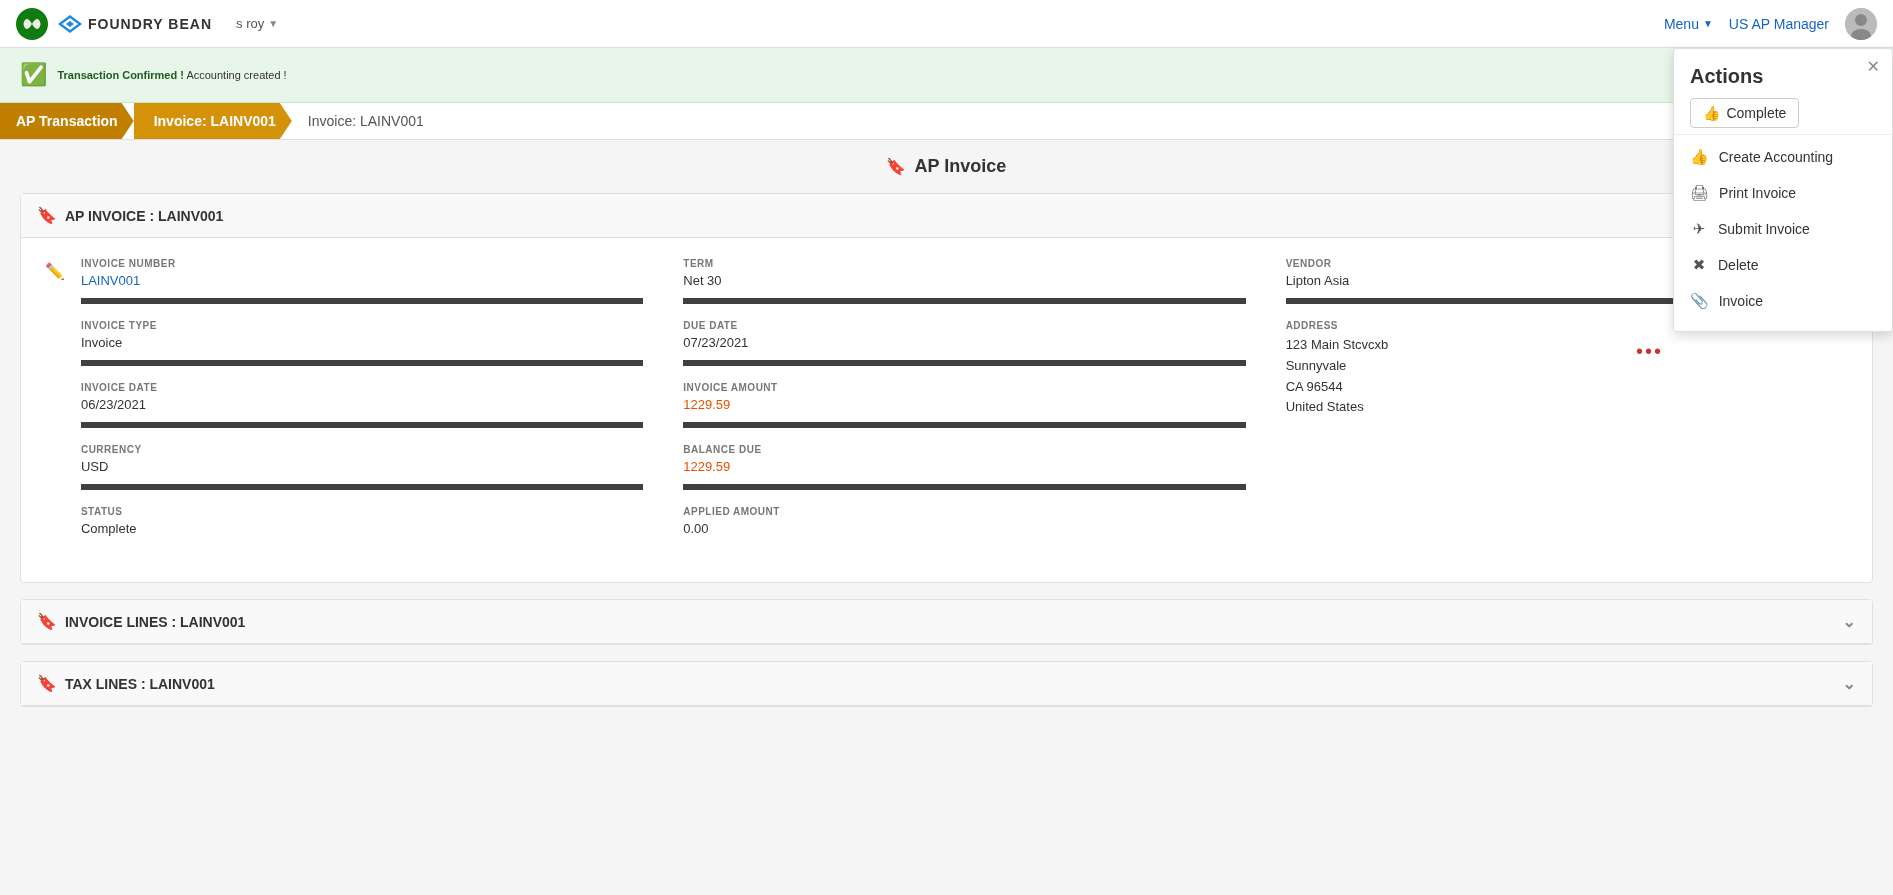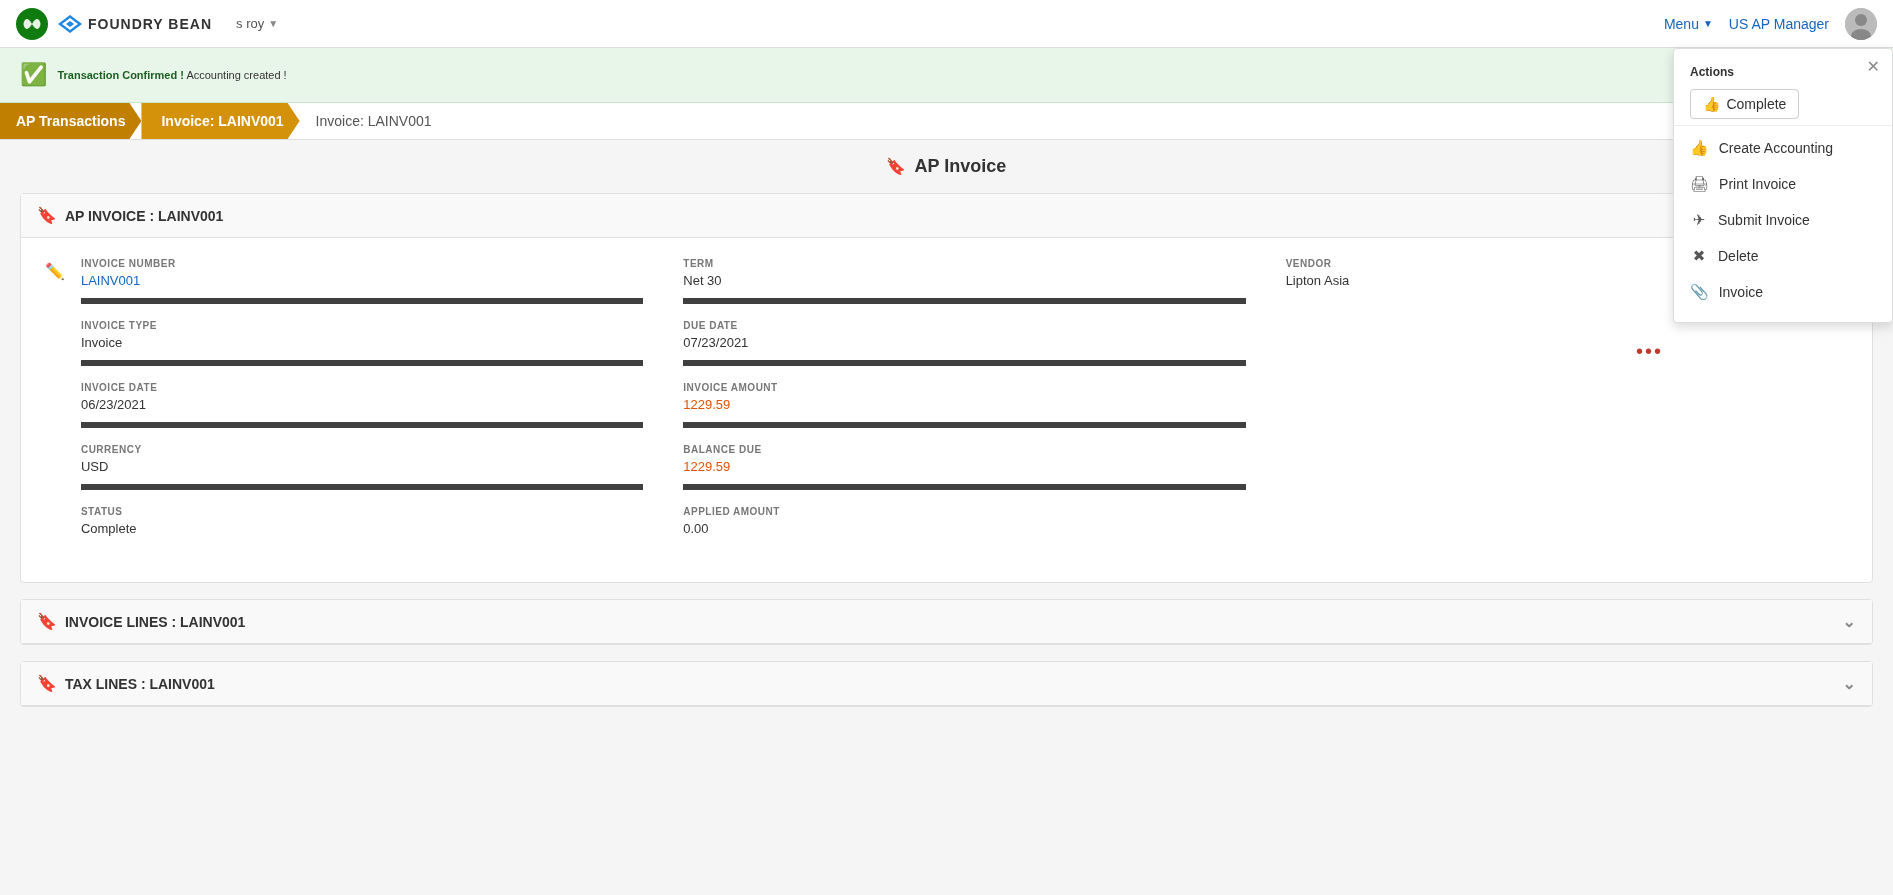--- a/index.html
+++ b/index.html
@@ -227,7 +227,7 @@
       padding: 12px 0;
     }
     .actions-title {
-      font-size: 12px;
+      font-size: 20px;
       font-weight: bold;
       padding: 4px 20px 10px 16px;
       color: #333;

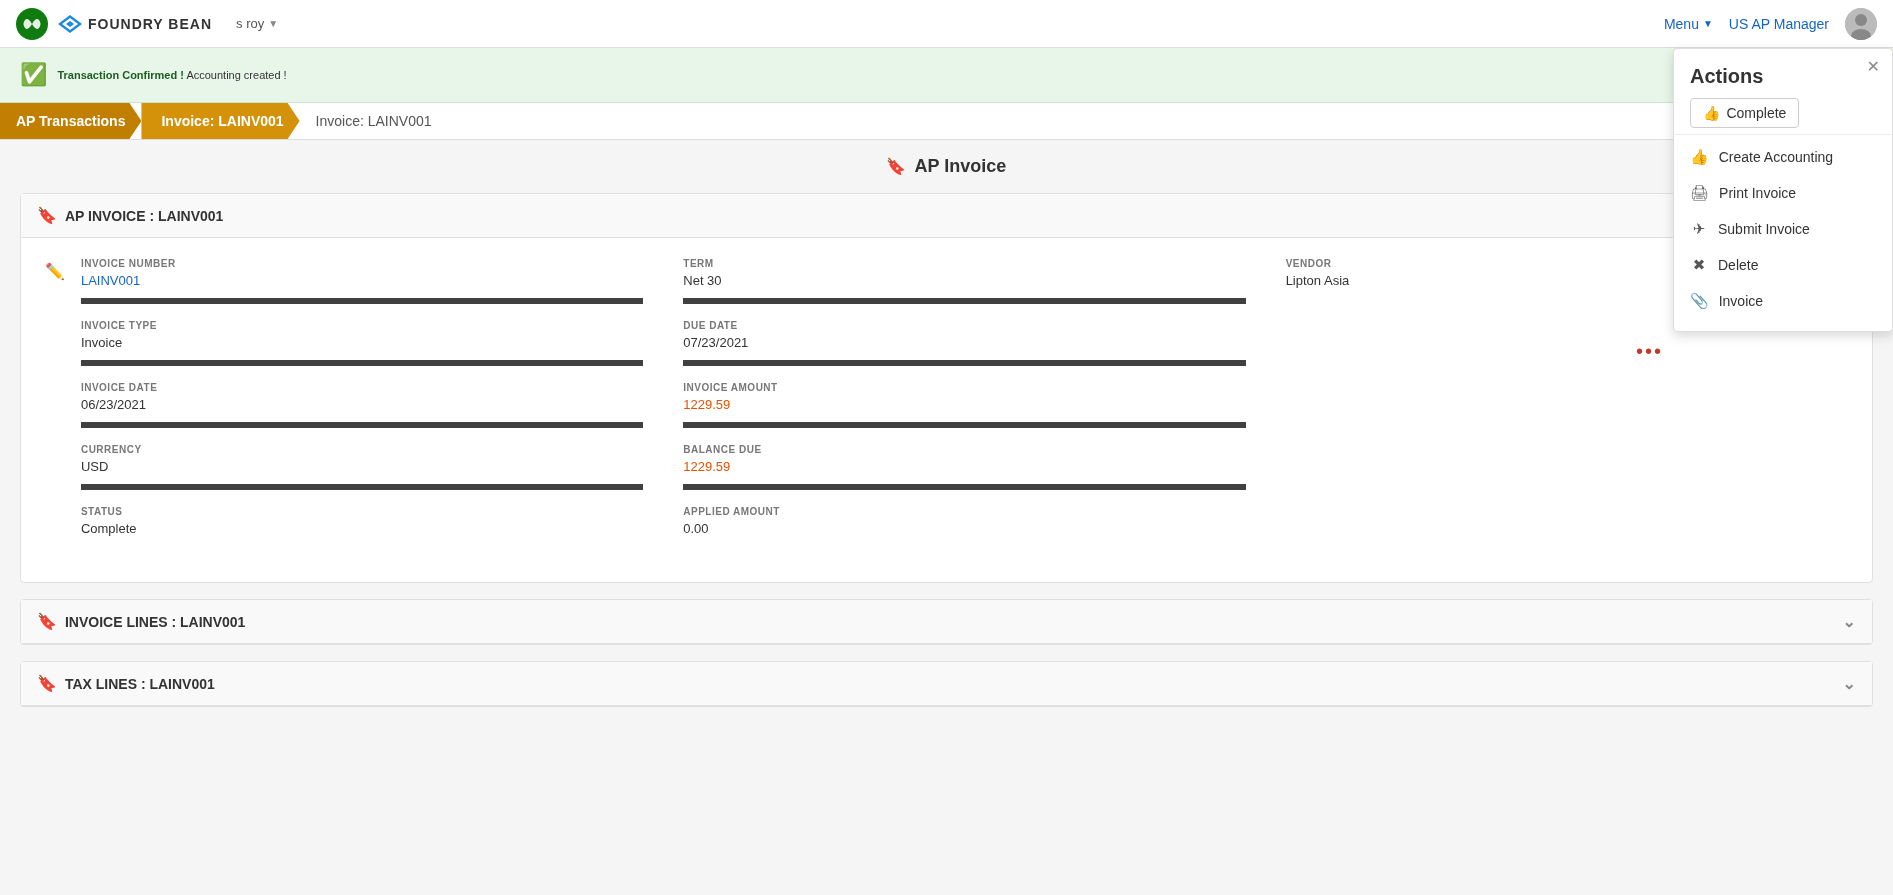--- a/index.html
+++ b/index.html
@@ -349,7 +349,7 @@
 </div>
 
 <div class="breadcrumb-row">
-  <div class="breadcrumb-item">AP Transactions</div>
+  <div class="breadcrumb-item">AP Transaction</div>
   <div class="breadcrumb-item active">Invoice: LAINV001</div>
   <div class="breadcrumb-current">Invoice: LAINV001</div>
 </div>

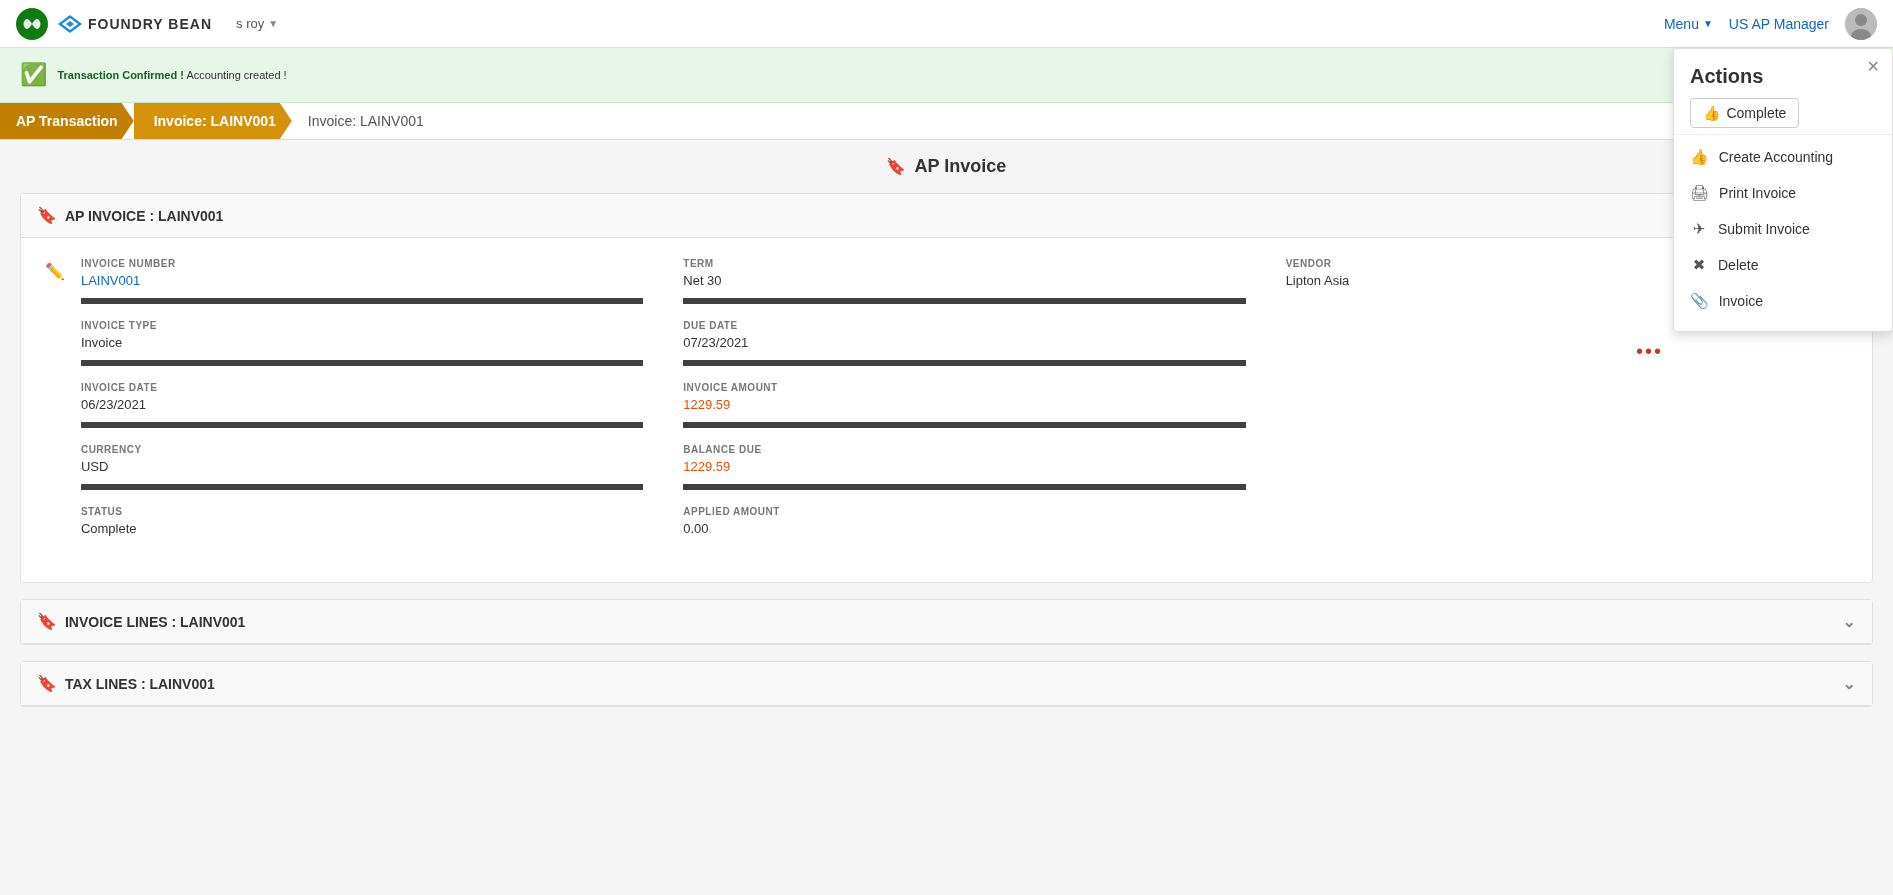--- a/index.html
+++ b/index.html
@@ -426,6 +426,15 @@
               <span class="form-label">VENDOR</span>
               <span class="form-value">Lipton Asia</span>
             </div>
+            <div class="form-row">
+              <span class="form-label">ADDRESS</span>
+              <div class="form-value vendor-address">
+                <div>123 Main Stcvcxb</div>
+                <div>Sunnyvale</div>
+                <div>CA 96544</div>
+                <div>United States</div>
+              </div>
+            </div>
           </div>
         </div>
       </div>

